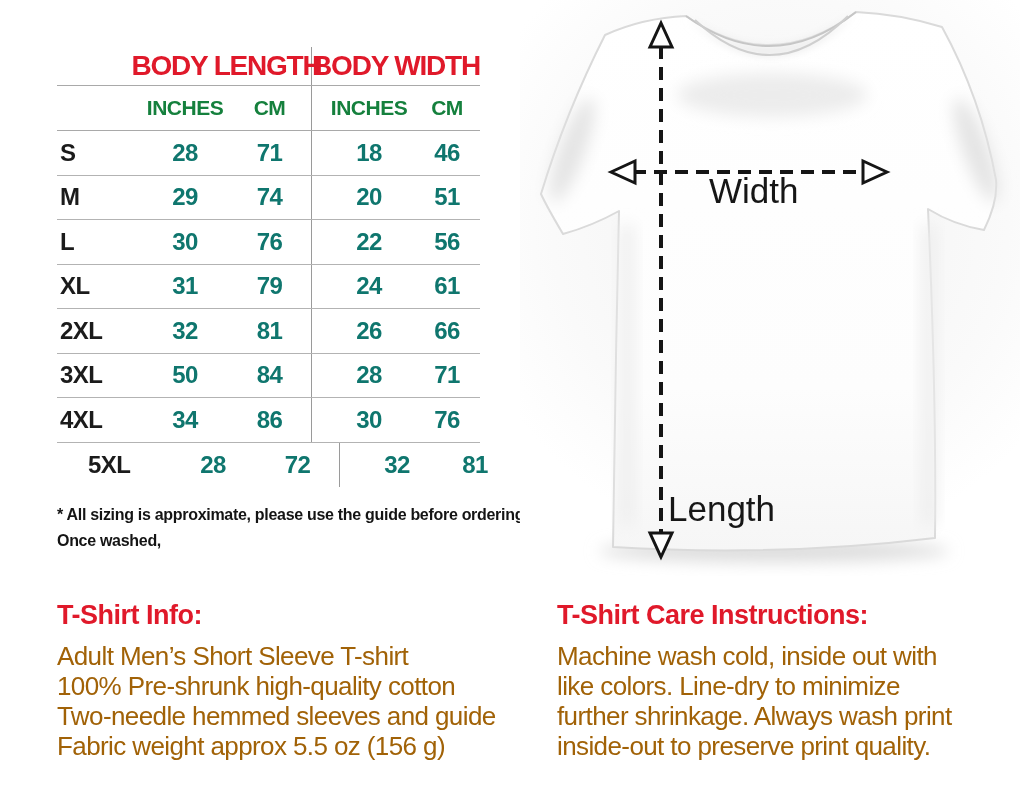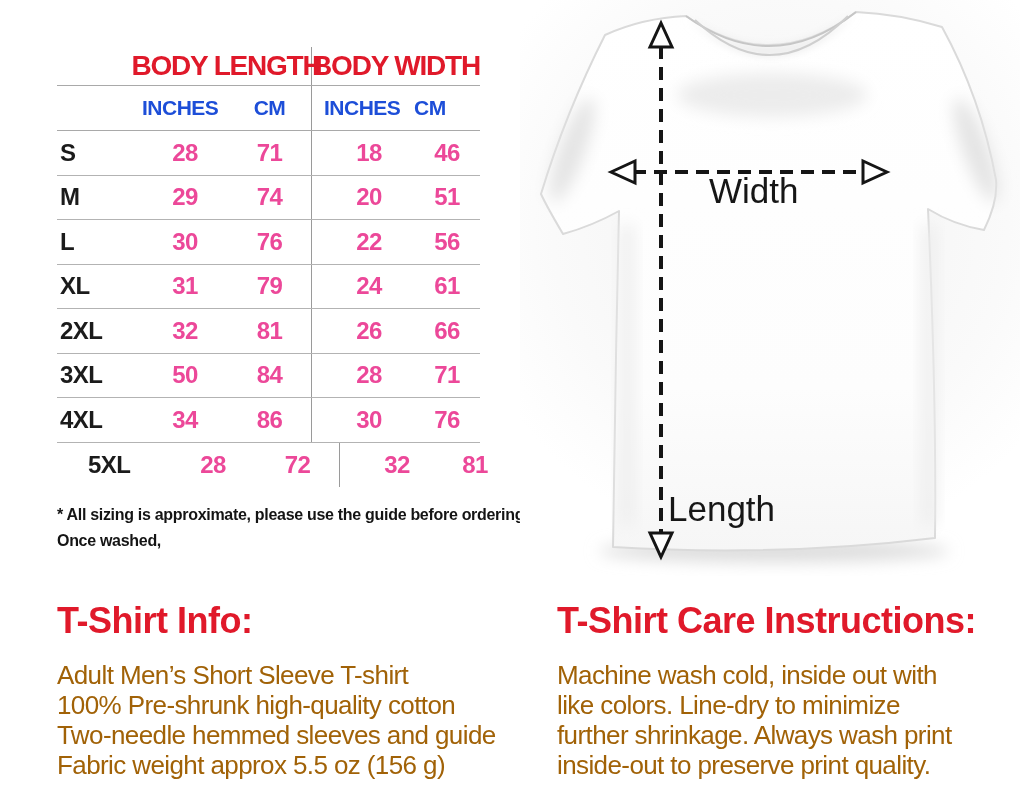--- a/index.html
+++ b/index.html
@@ -22,7 +22,7 @@
            text-align:center; white-space:nowrap; }
   .vdiv  { border-right:1.5px solid #9a9a9a; height:100%; display:flex; align-items:center; justify-content:center; }
   .hrow1 .vdiv { justify-content:center; }
-  .sub   { color:#1d4ed8; font-size:21px; font-weight:bold; letter-spacing:-0.5px; }
+  .sub   { color:#15803d; font-size:21px; font-weight:bold; letter-spacing:-0.5px; text-align:center; }
   .sizec { font-size:24px; font-weight:bold; color:#1b1b1b; padding-left:3px; letter-spacing:-0.5px; }
   .num   { font-size:24px; font-weight:bold; color:#ec4899; text-align:center; letter-spacing:-0.5px; position:relative; }
   .hrow2 .c4, .trow .c4 { padding-left:12px; }

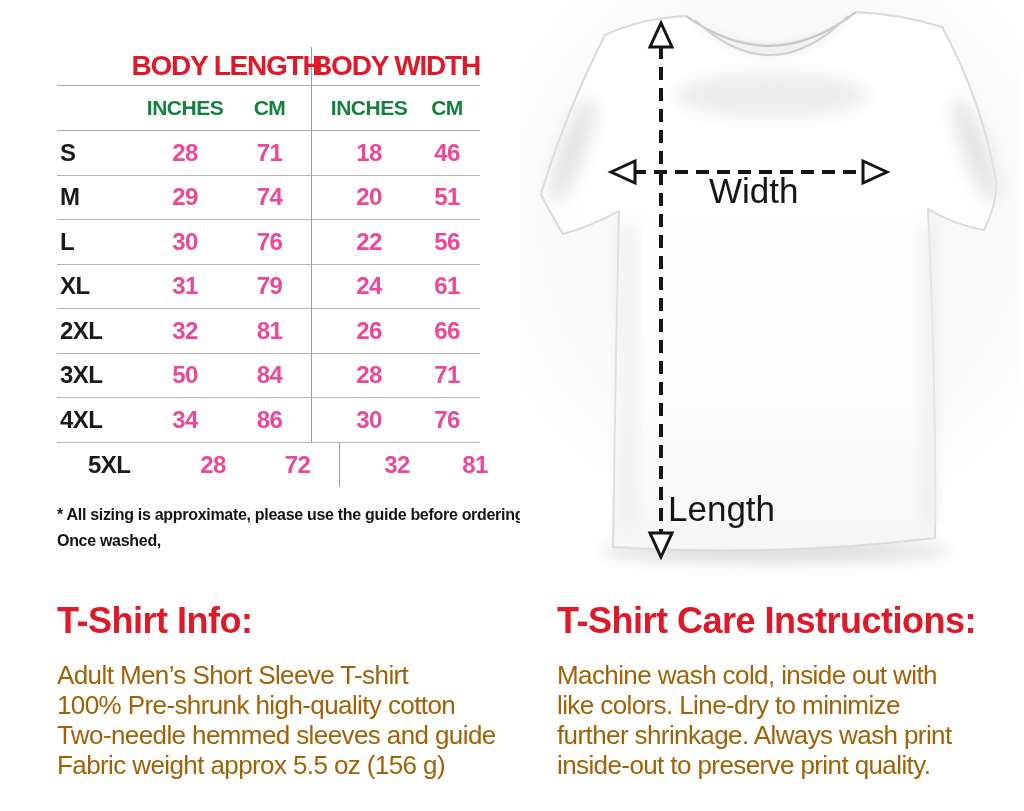--- a/index.html
+++ b/index.html
@@ -24,7 +24,7 @@
   .hrow1 .vdiv { justify-content:center; }
   .sub   { color:#15803d; font-size:21px; font-weight:bold; letter-spacing:-0.5px; text-align:center; }
   .sizec { font-size:24px; font-weight:bold; color:#1b1b1b; padding-left:3px; letter-spacing:-0.5px; }
-  .num   { font-size:24px; font-weight:bold; color:#ec4899; text-align:center; letter-spacing:-0.5px; position:relative; }
+  .num   { font-size:24px; font-weight:bold; color:#0f766e; text-align:center; letter-spacing:-0.5px; position:relative; }
   .hrow2 .c4, .trow .c4 { padding-left:12px; }
   .wm::before { content:""; position:absolute; left:8px; top:-7px; width:32px; height:32px;
                 border-radius:50%; background:#f4f2f2; z-index:-1; }

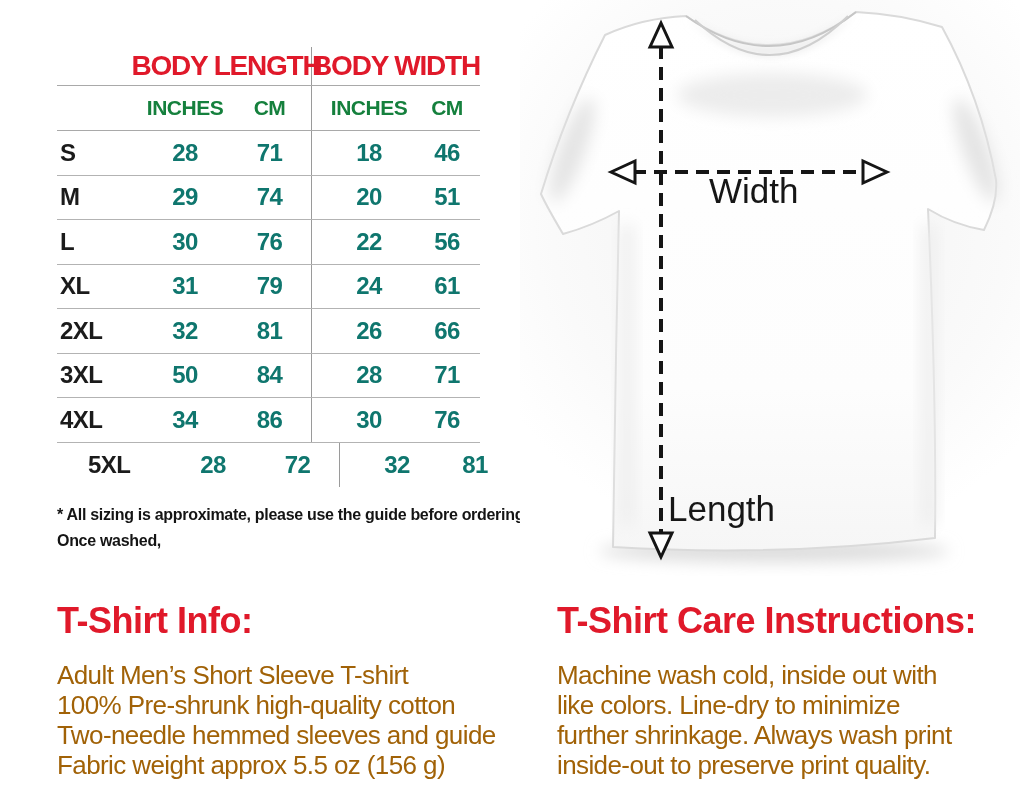--- a/index.html
+++ b/index.html
@@ -37,7 +37,7 @@
   .textblock { position:absolute; top:600px; width:470px; }
   .textblock.info { left:57px; }
   .textblock.care { left:557px; }
-  .tb-heading { color:#e0192a; font-size:36px; font-weight:bold; letter-spacing:-0.5px; margin-bottom:18px; }
+  .tb-heading { color:#e0192a; font-size:27px; font-weight:bold; letter-spacing:-0.5px; margin-bottom:10px; }
   .tb-line { font-size:26px; line-height:30px; color:#a16207; letter-spacing:-0.6px; white-space:nowrap; }
 
   

